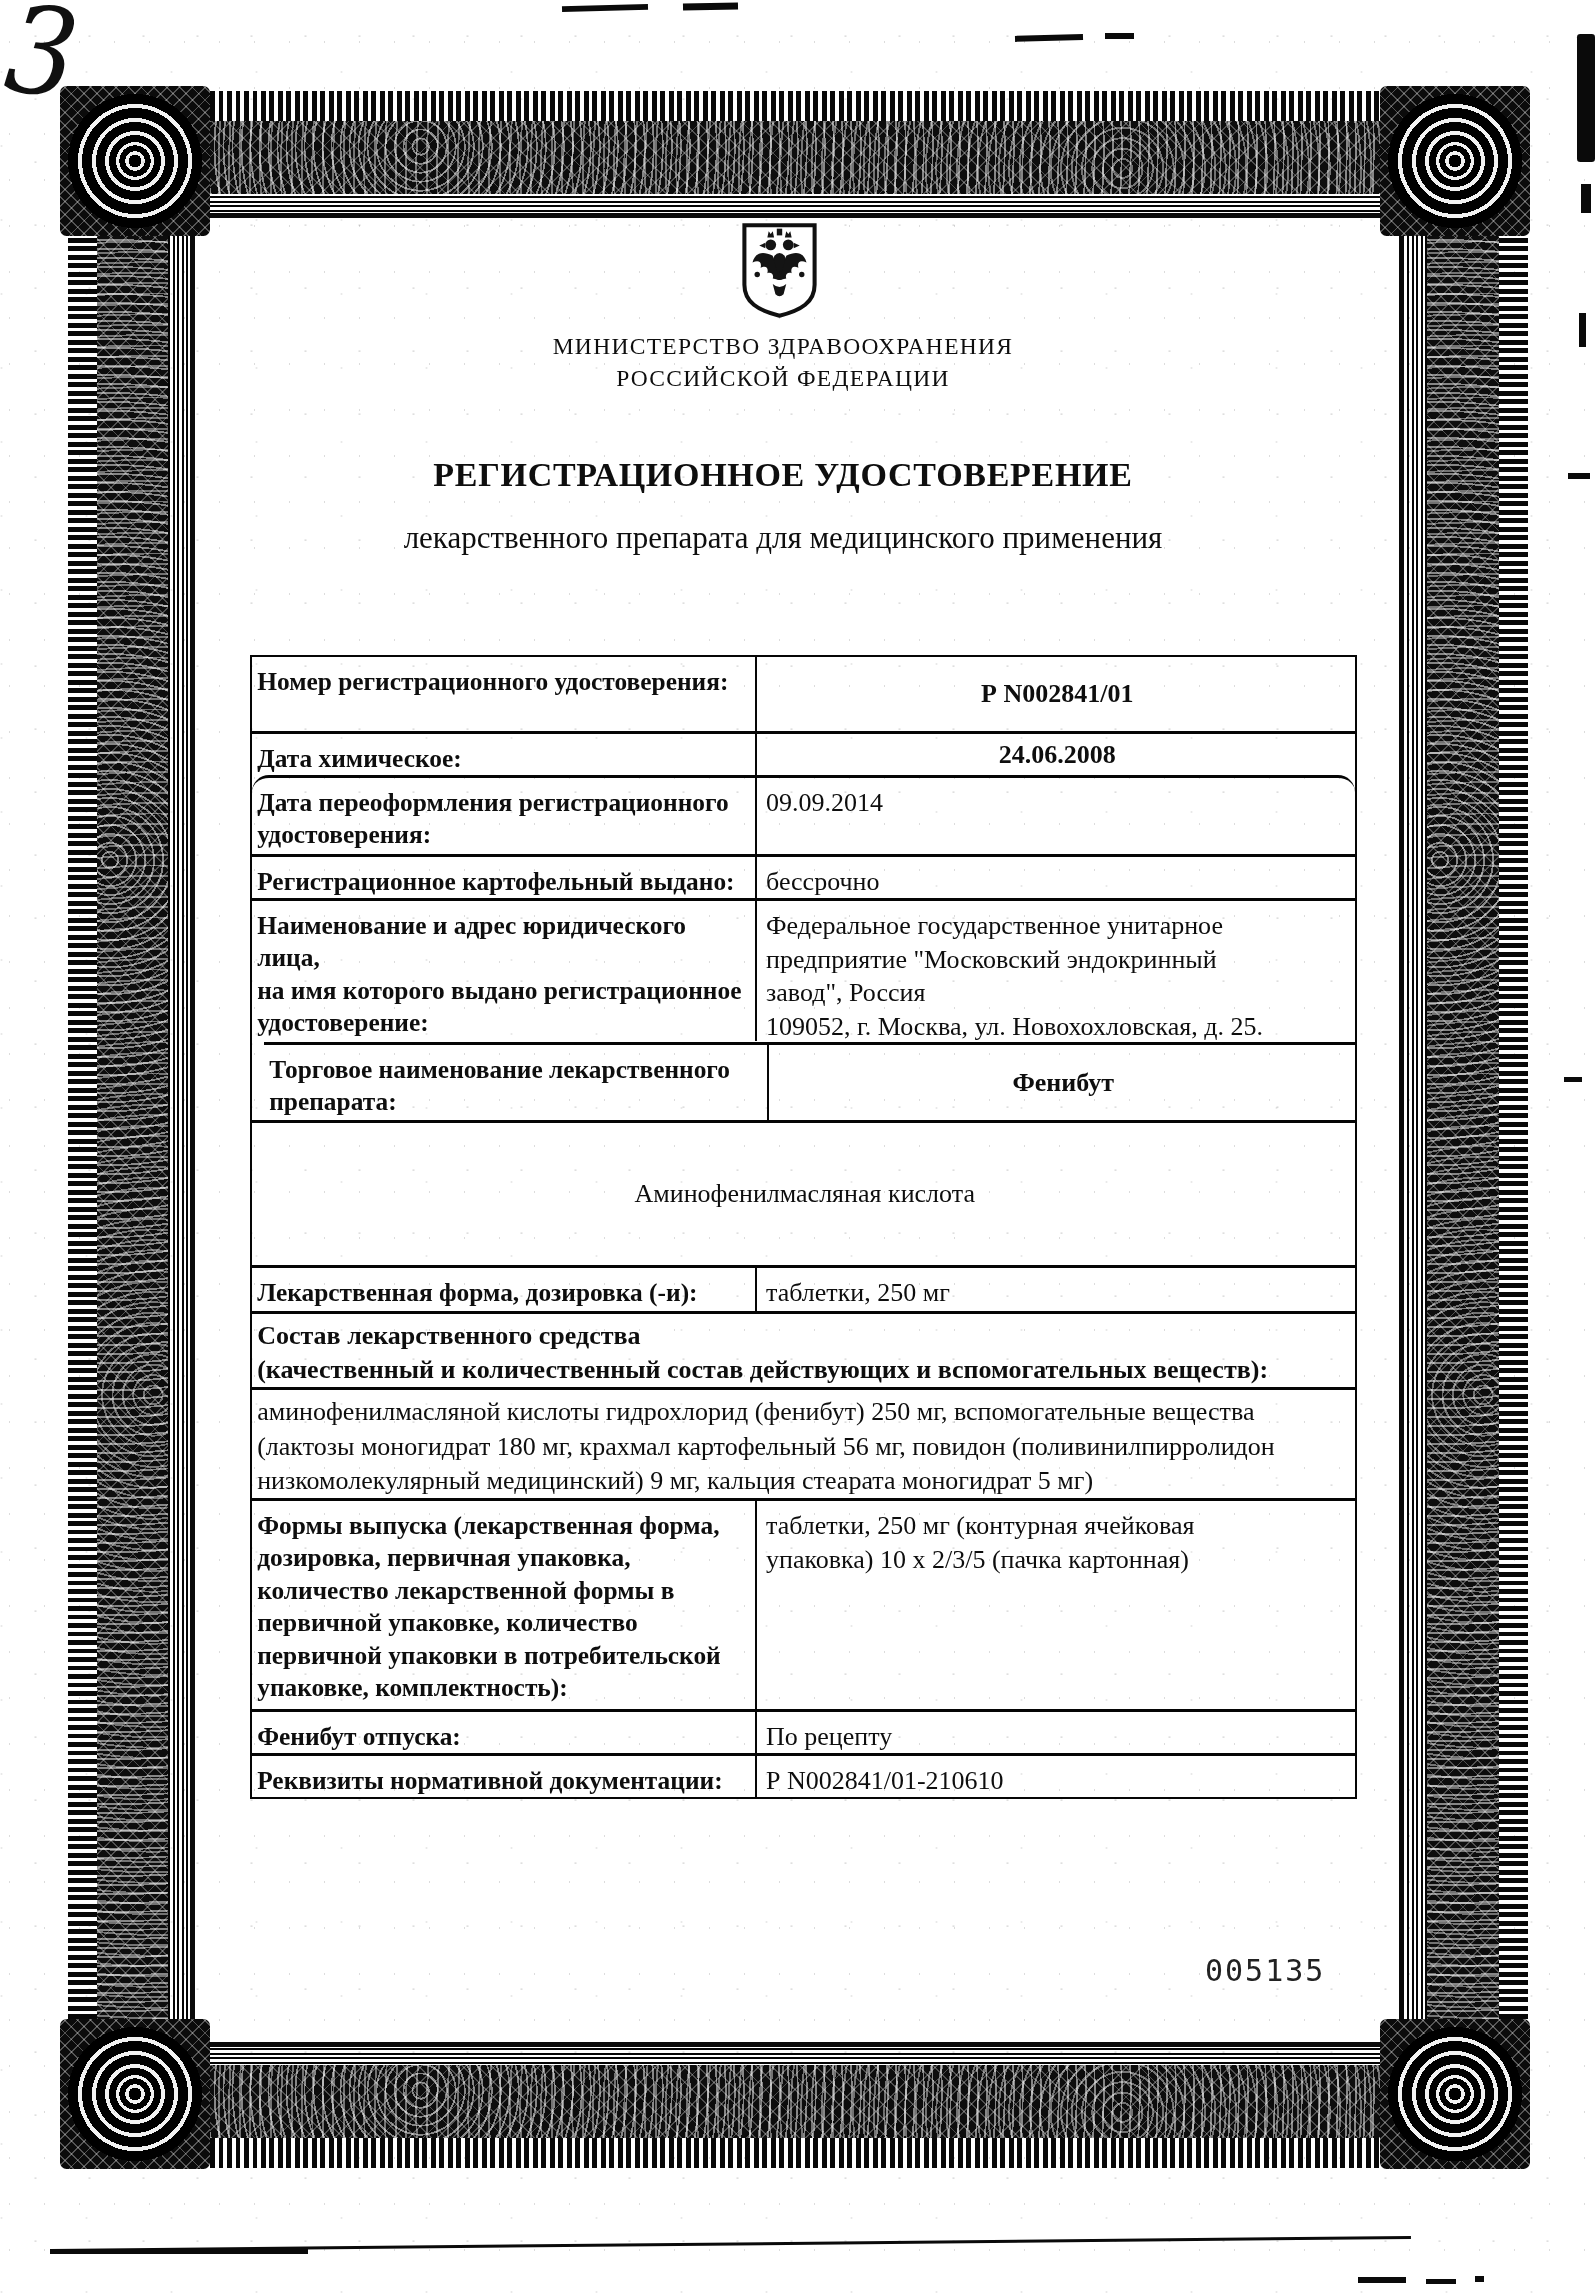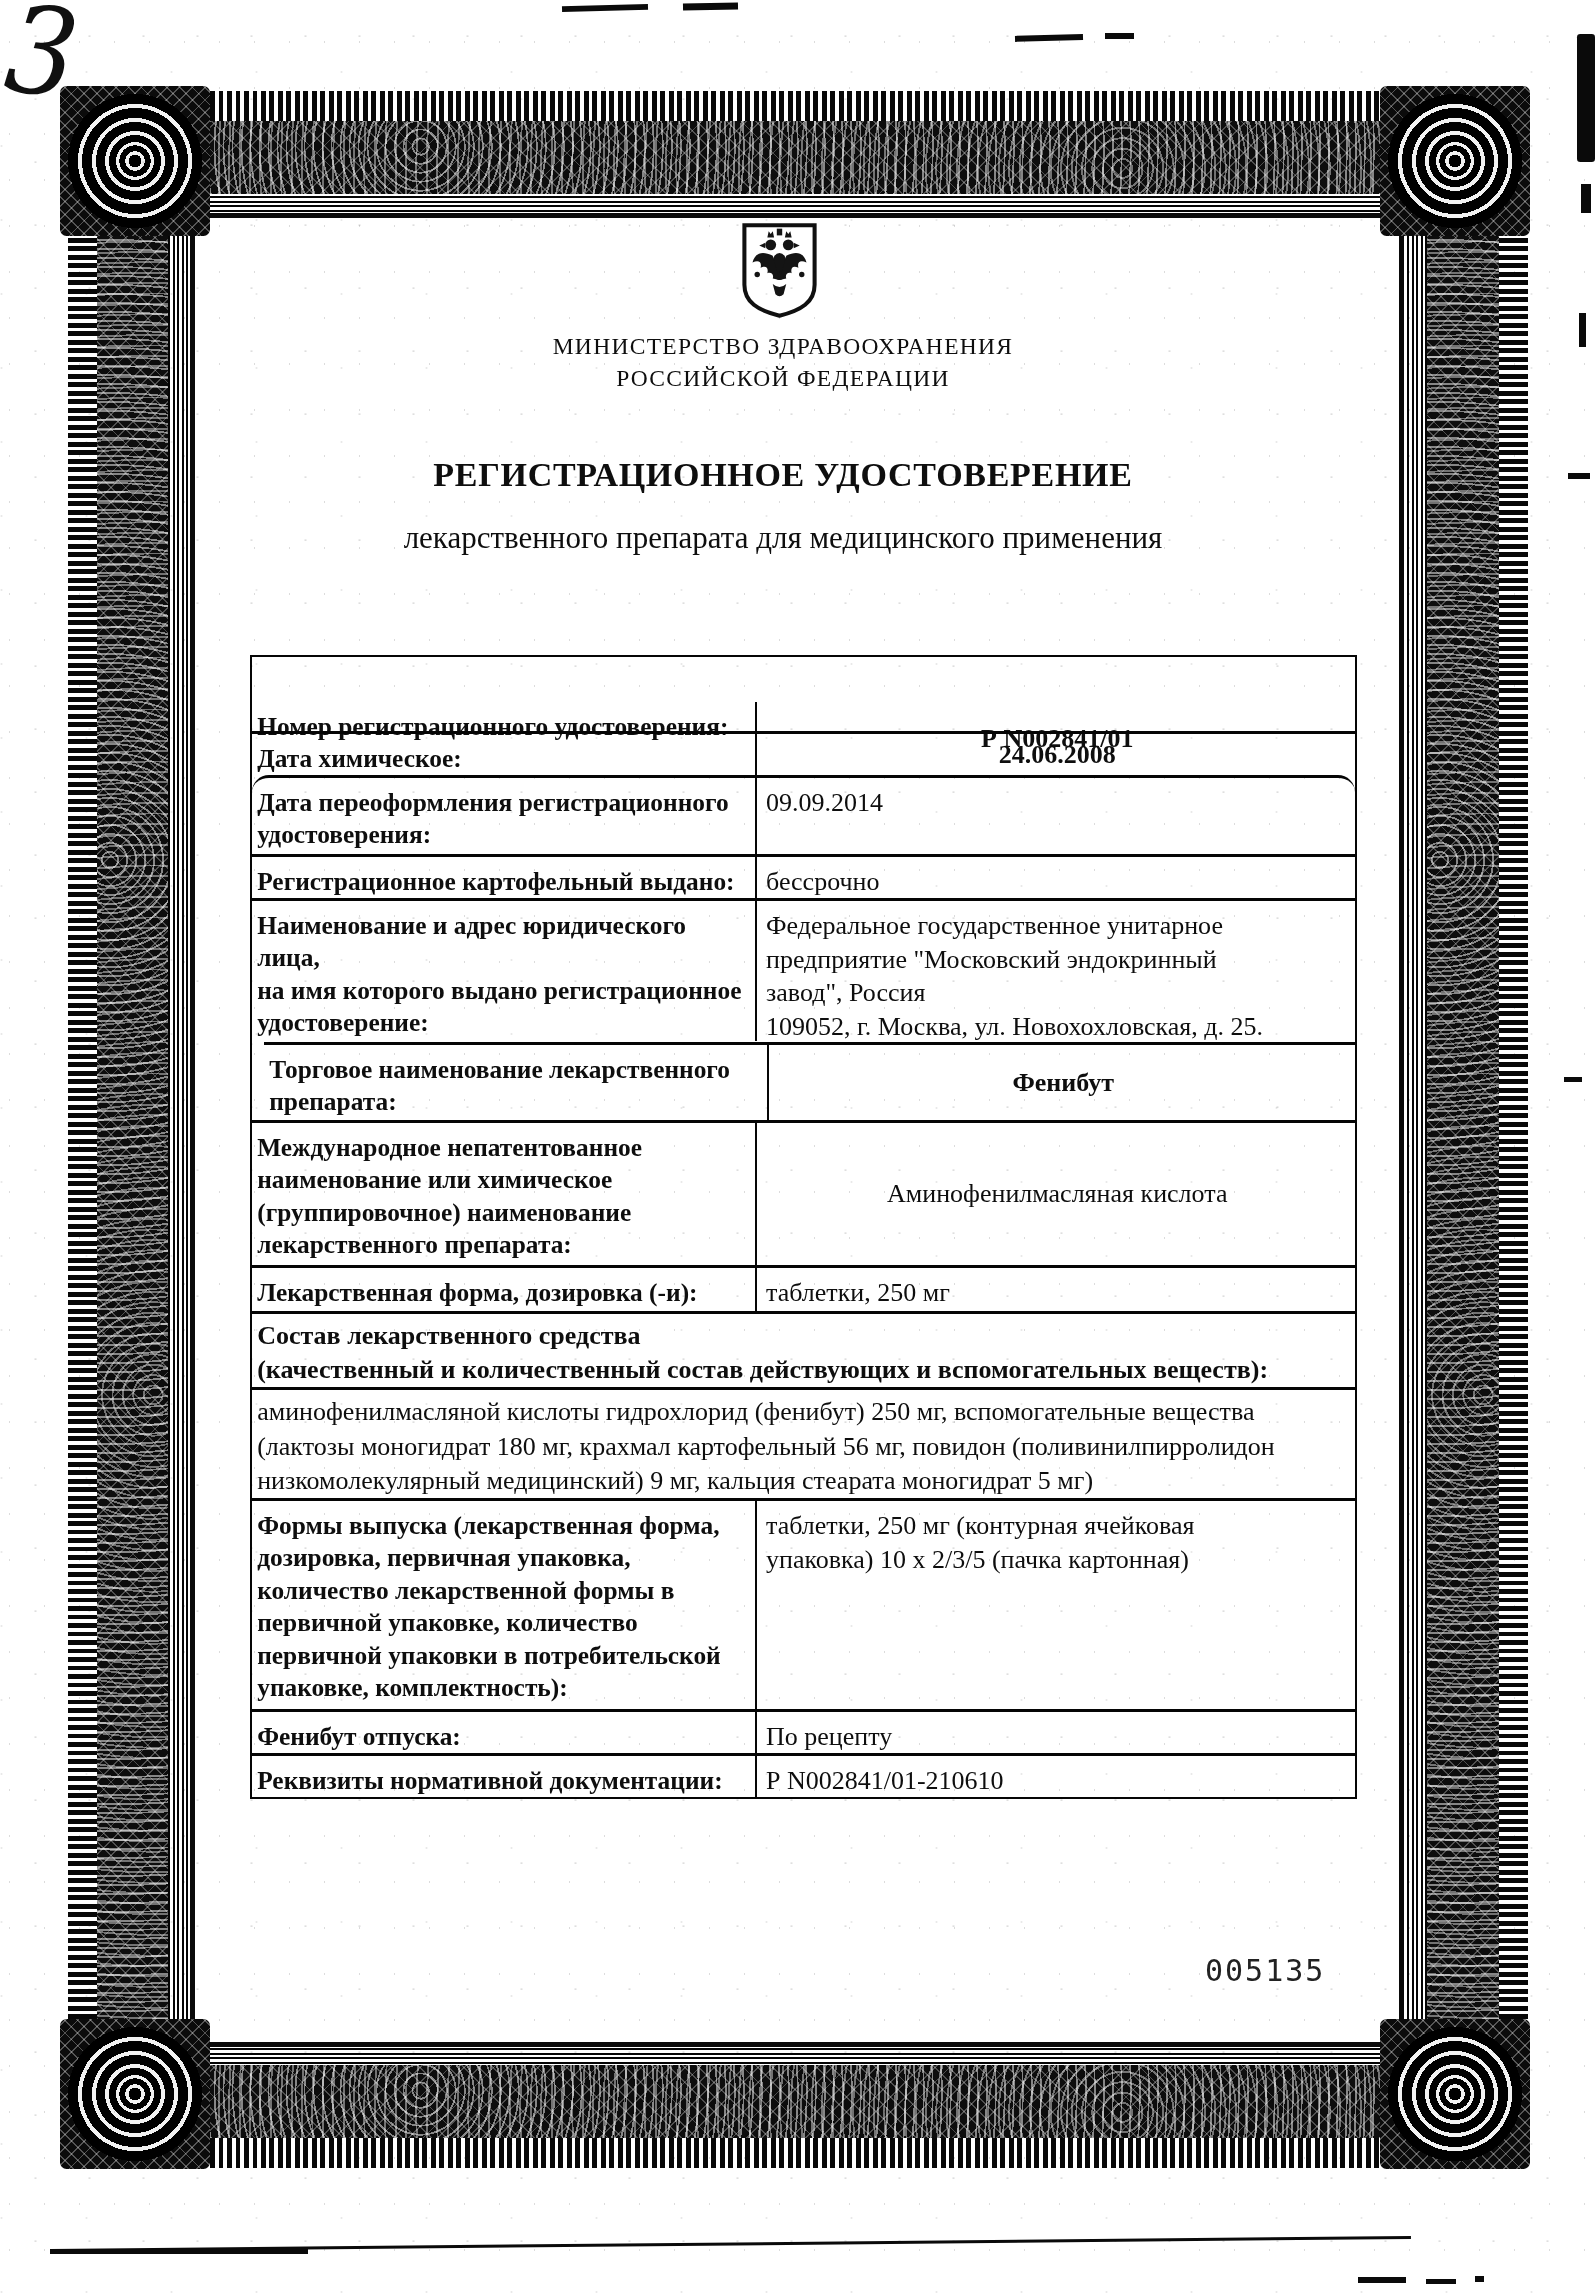--- a/index.html
+++ b/index.html
@@ -60,7 +60,7 @@
     border:2.6px solid #050505;z-index:3;background:transparent;
   }
   .row{position:absolute;left:0;right:0;border-top:3.3px solid #050505;display:flex;overflow:hidden;}
-  .row.first{border-top:none;margin-top:45px;}
+  .row.first{border-top:none;}
   .cell{white-space:pre-line;overflow:hidden;}
   .lbl{
     width:505px;flex:0 0 505px;border-right:2px solid #060606;

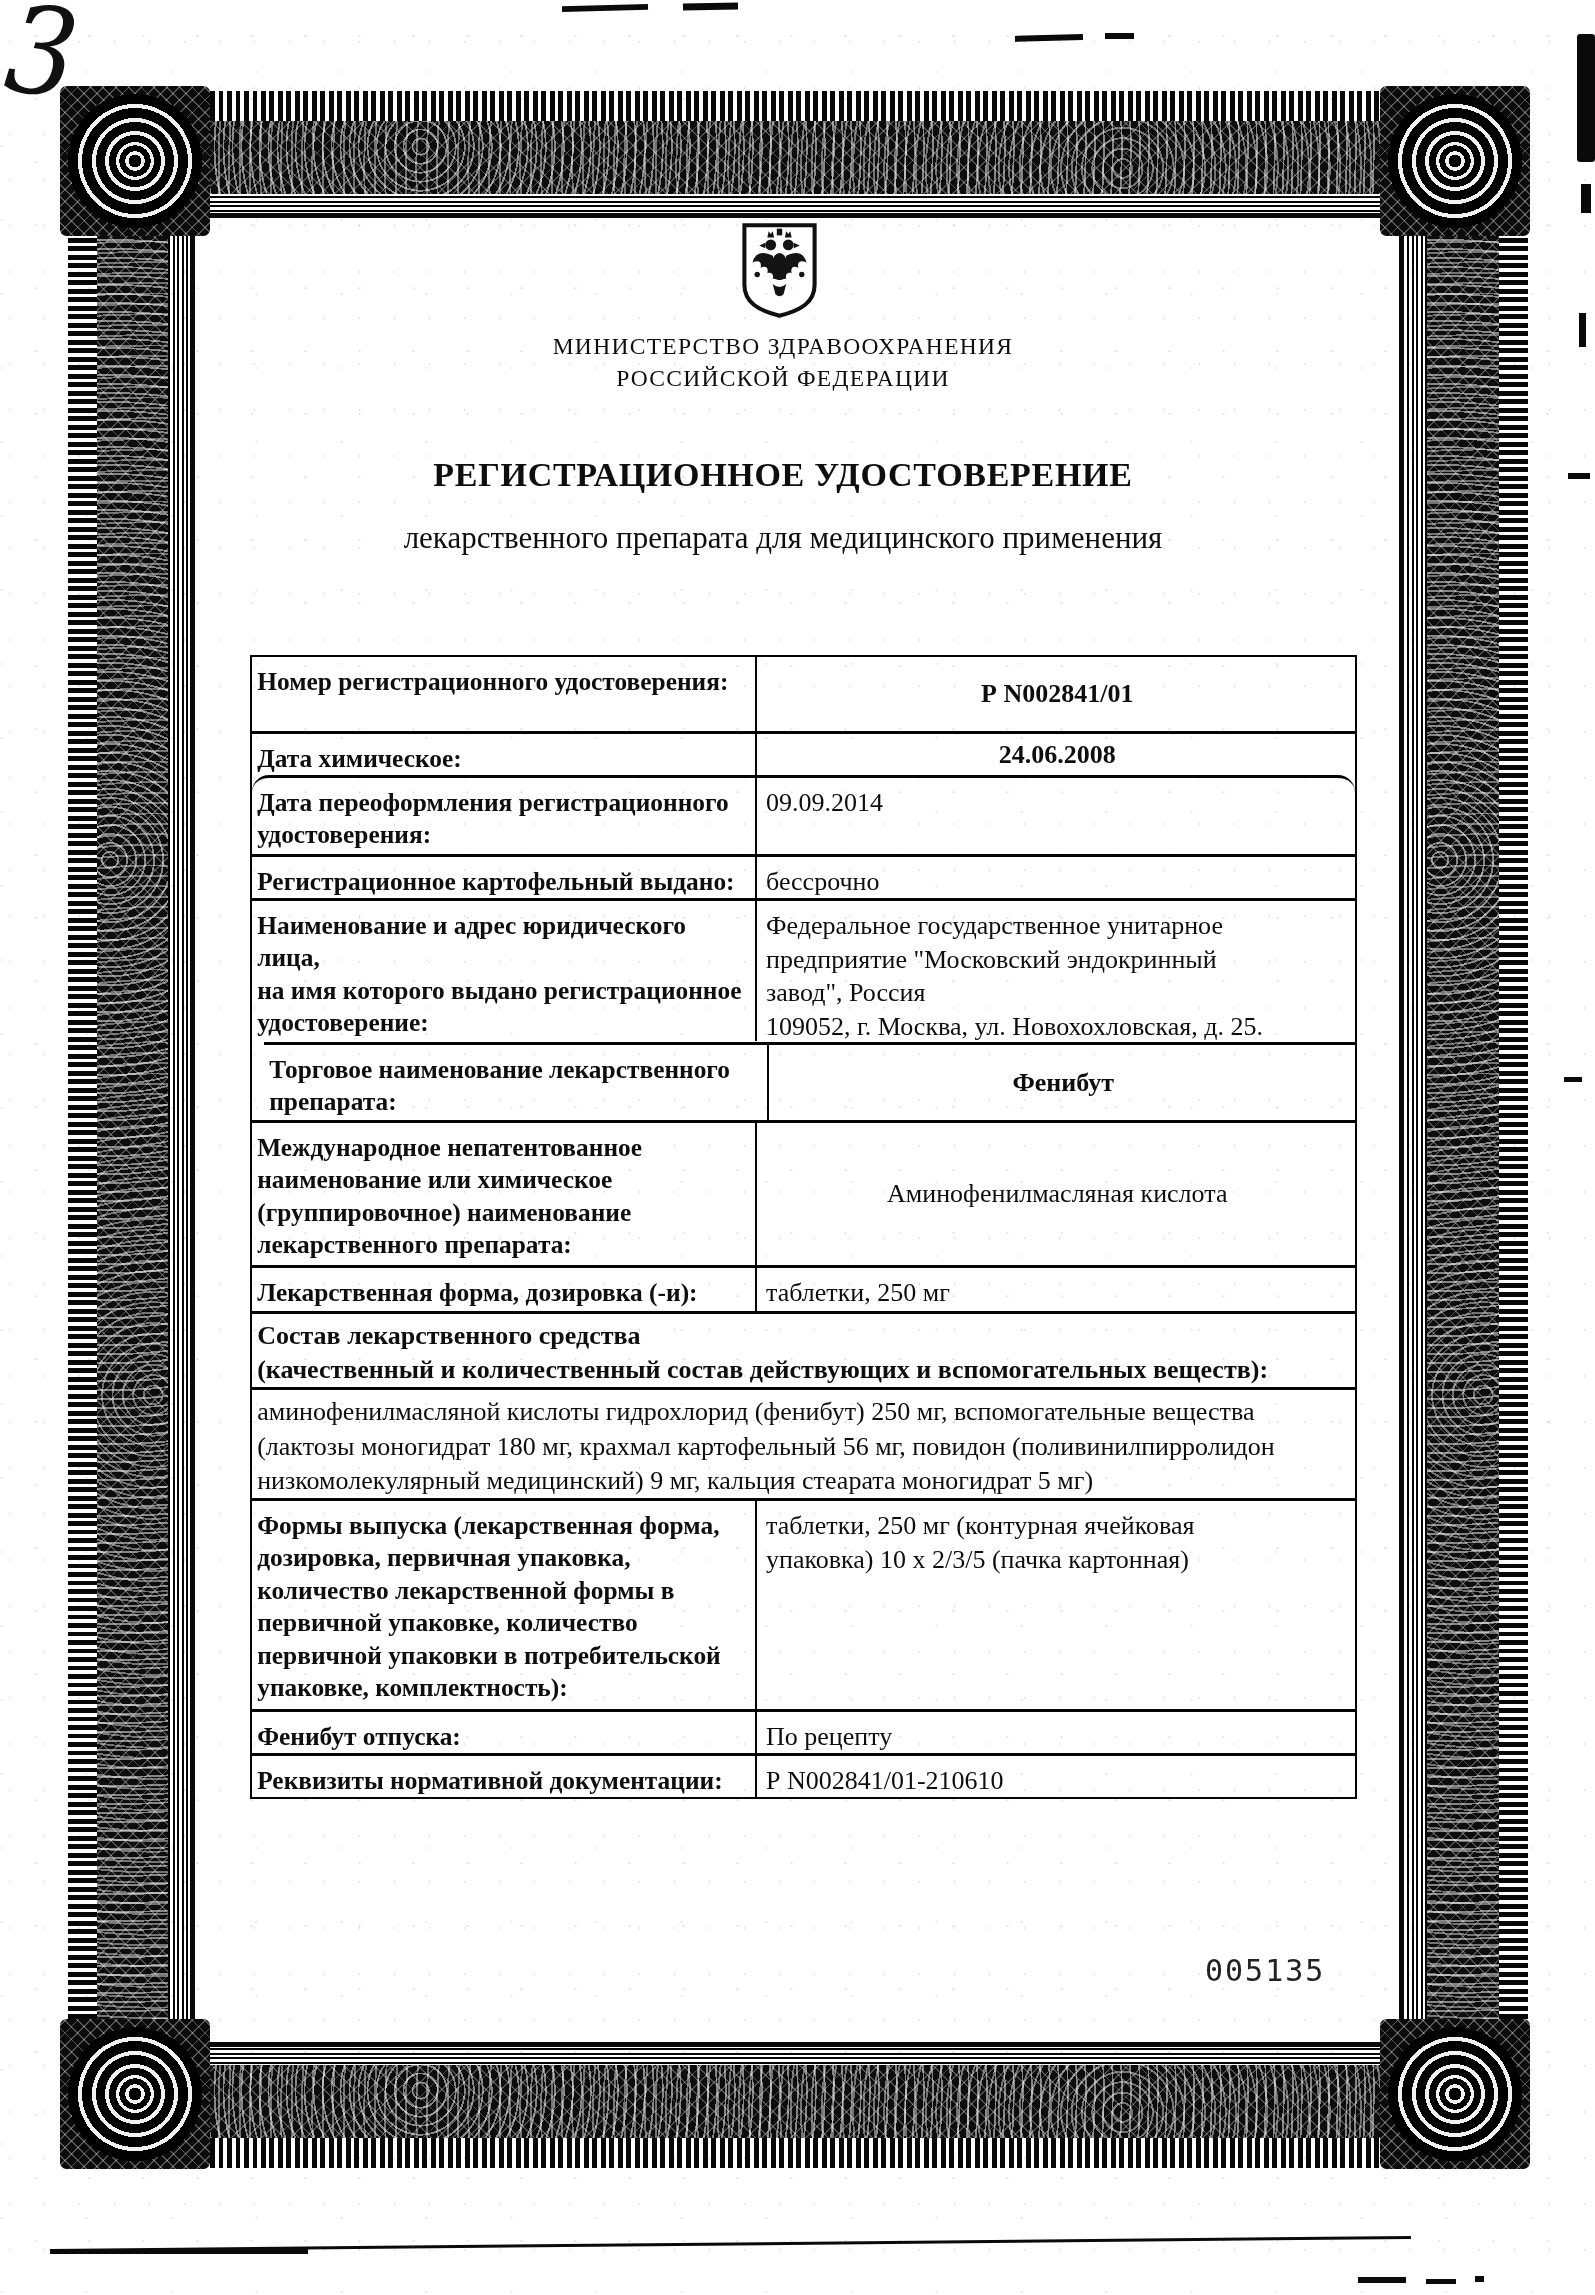--- a/index.html
+++ b/index.html
@@ -200,10 +200,6 @@
     </div>
 
     <div class="row" style="top:463px;height:145px;">
-      <div class="cell lbl">Международное непатентованное
-наименование или химическое
-(группировочное) наименование
-лекарственного препарата:</div>
       <div class="cell val mid">Аминофенилмасляная кислота</div>
     </div>
 

